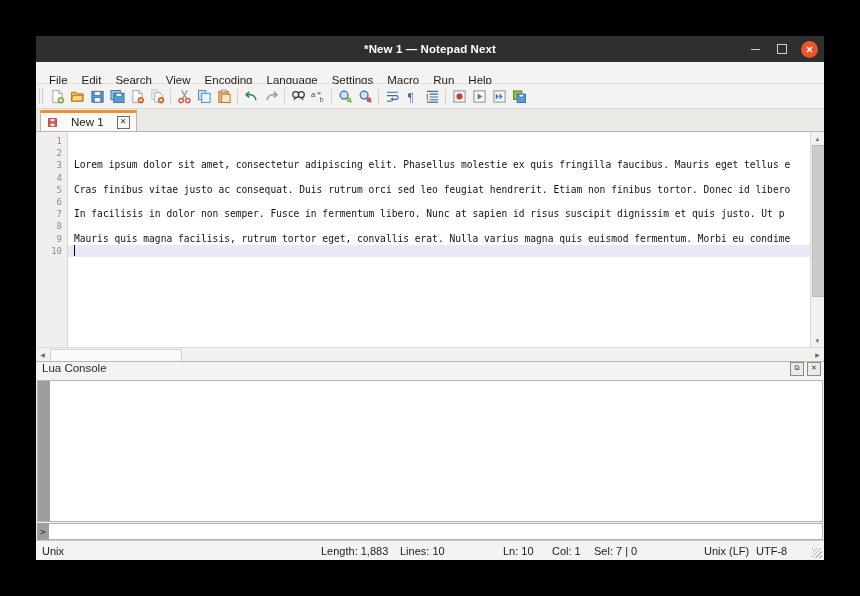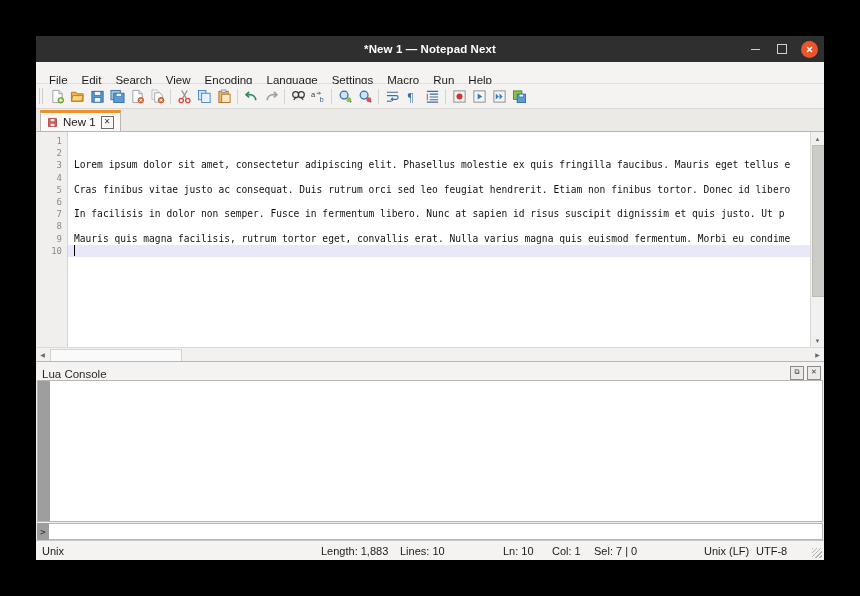--- a/index.html
+++ b/index.html
@@ -118,7 +118,7 @@
     height: 21px;
     display: flex;
     align-items: center;
-    gap: 5px;
+    gap: 13px;
     padding: 0 6px 0 6px;
     background: #fbfaf9;
     border: 1px solid #b9b7b3;

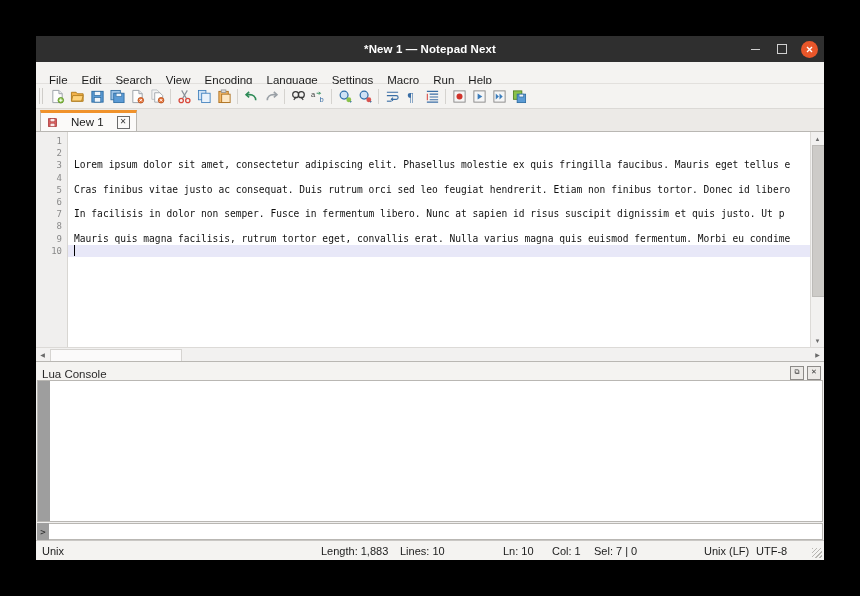--- a/index.html
+++ b/index.html
@@ -239,7 +239,7 @@
     height: 18px;
     background: #f4f3f1;
     display: flex;
-    align-items: flex-end;
+    align-items: flex-start;
     padding: 0 3px 0 6px;
     font-size: 11.5px;
     color: #2a2a2a;

